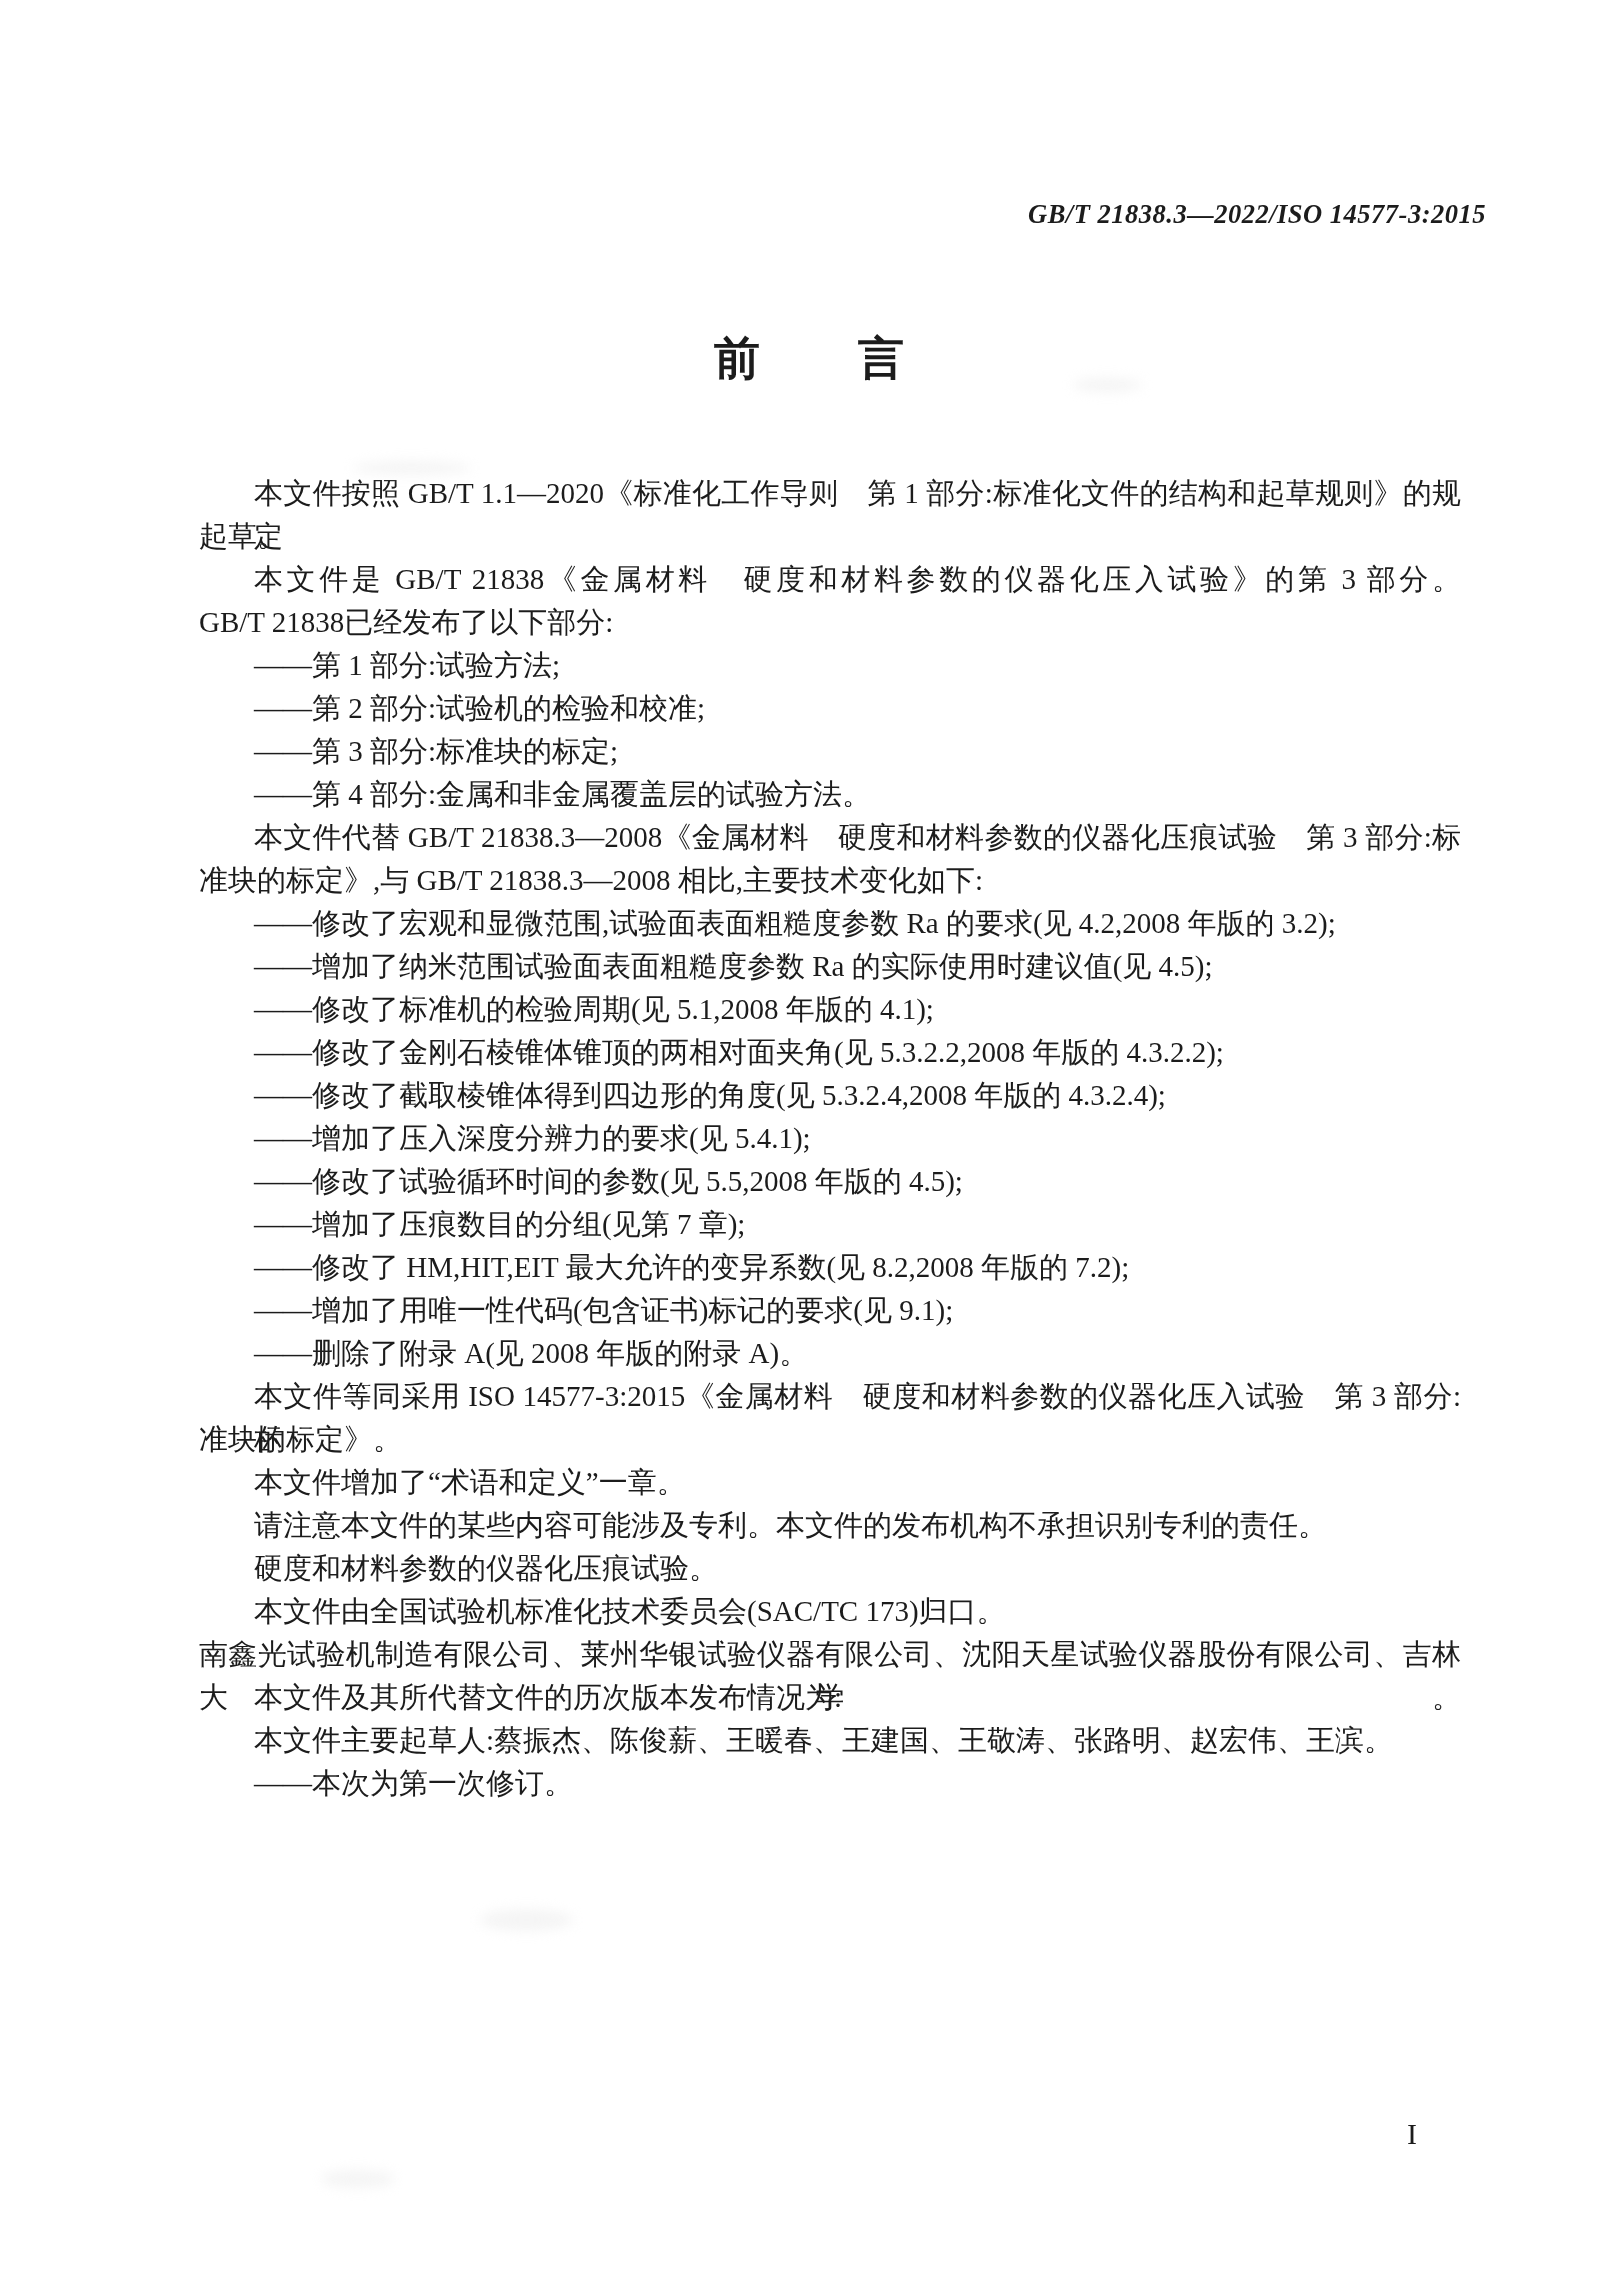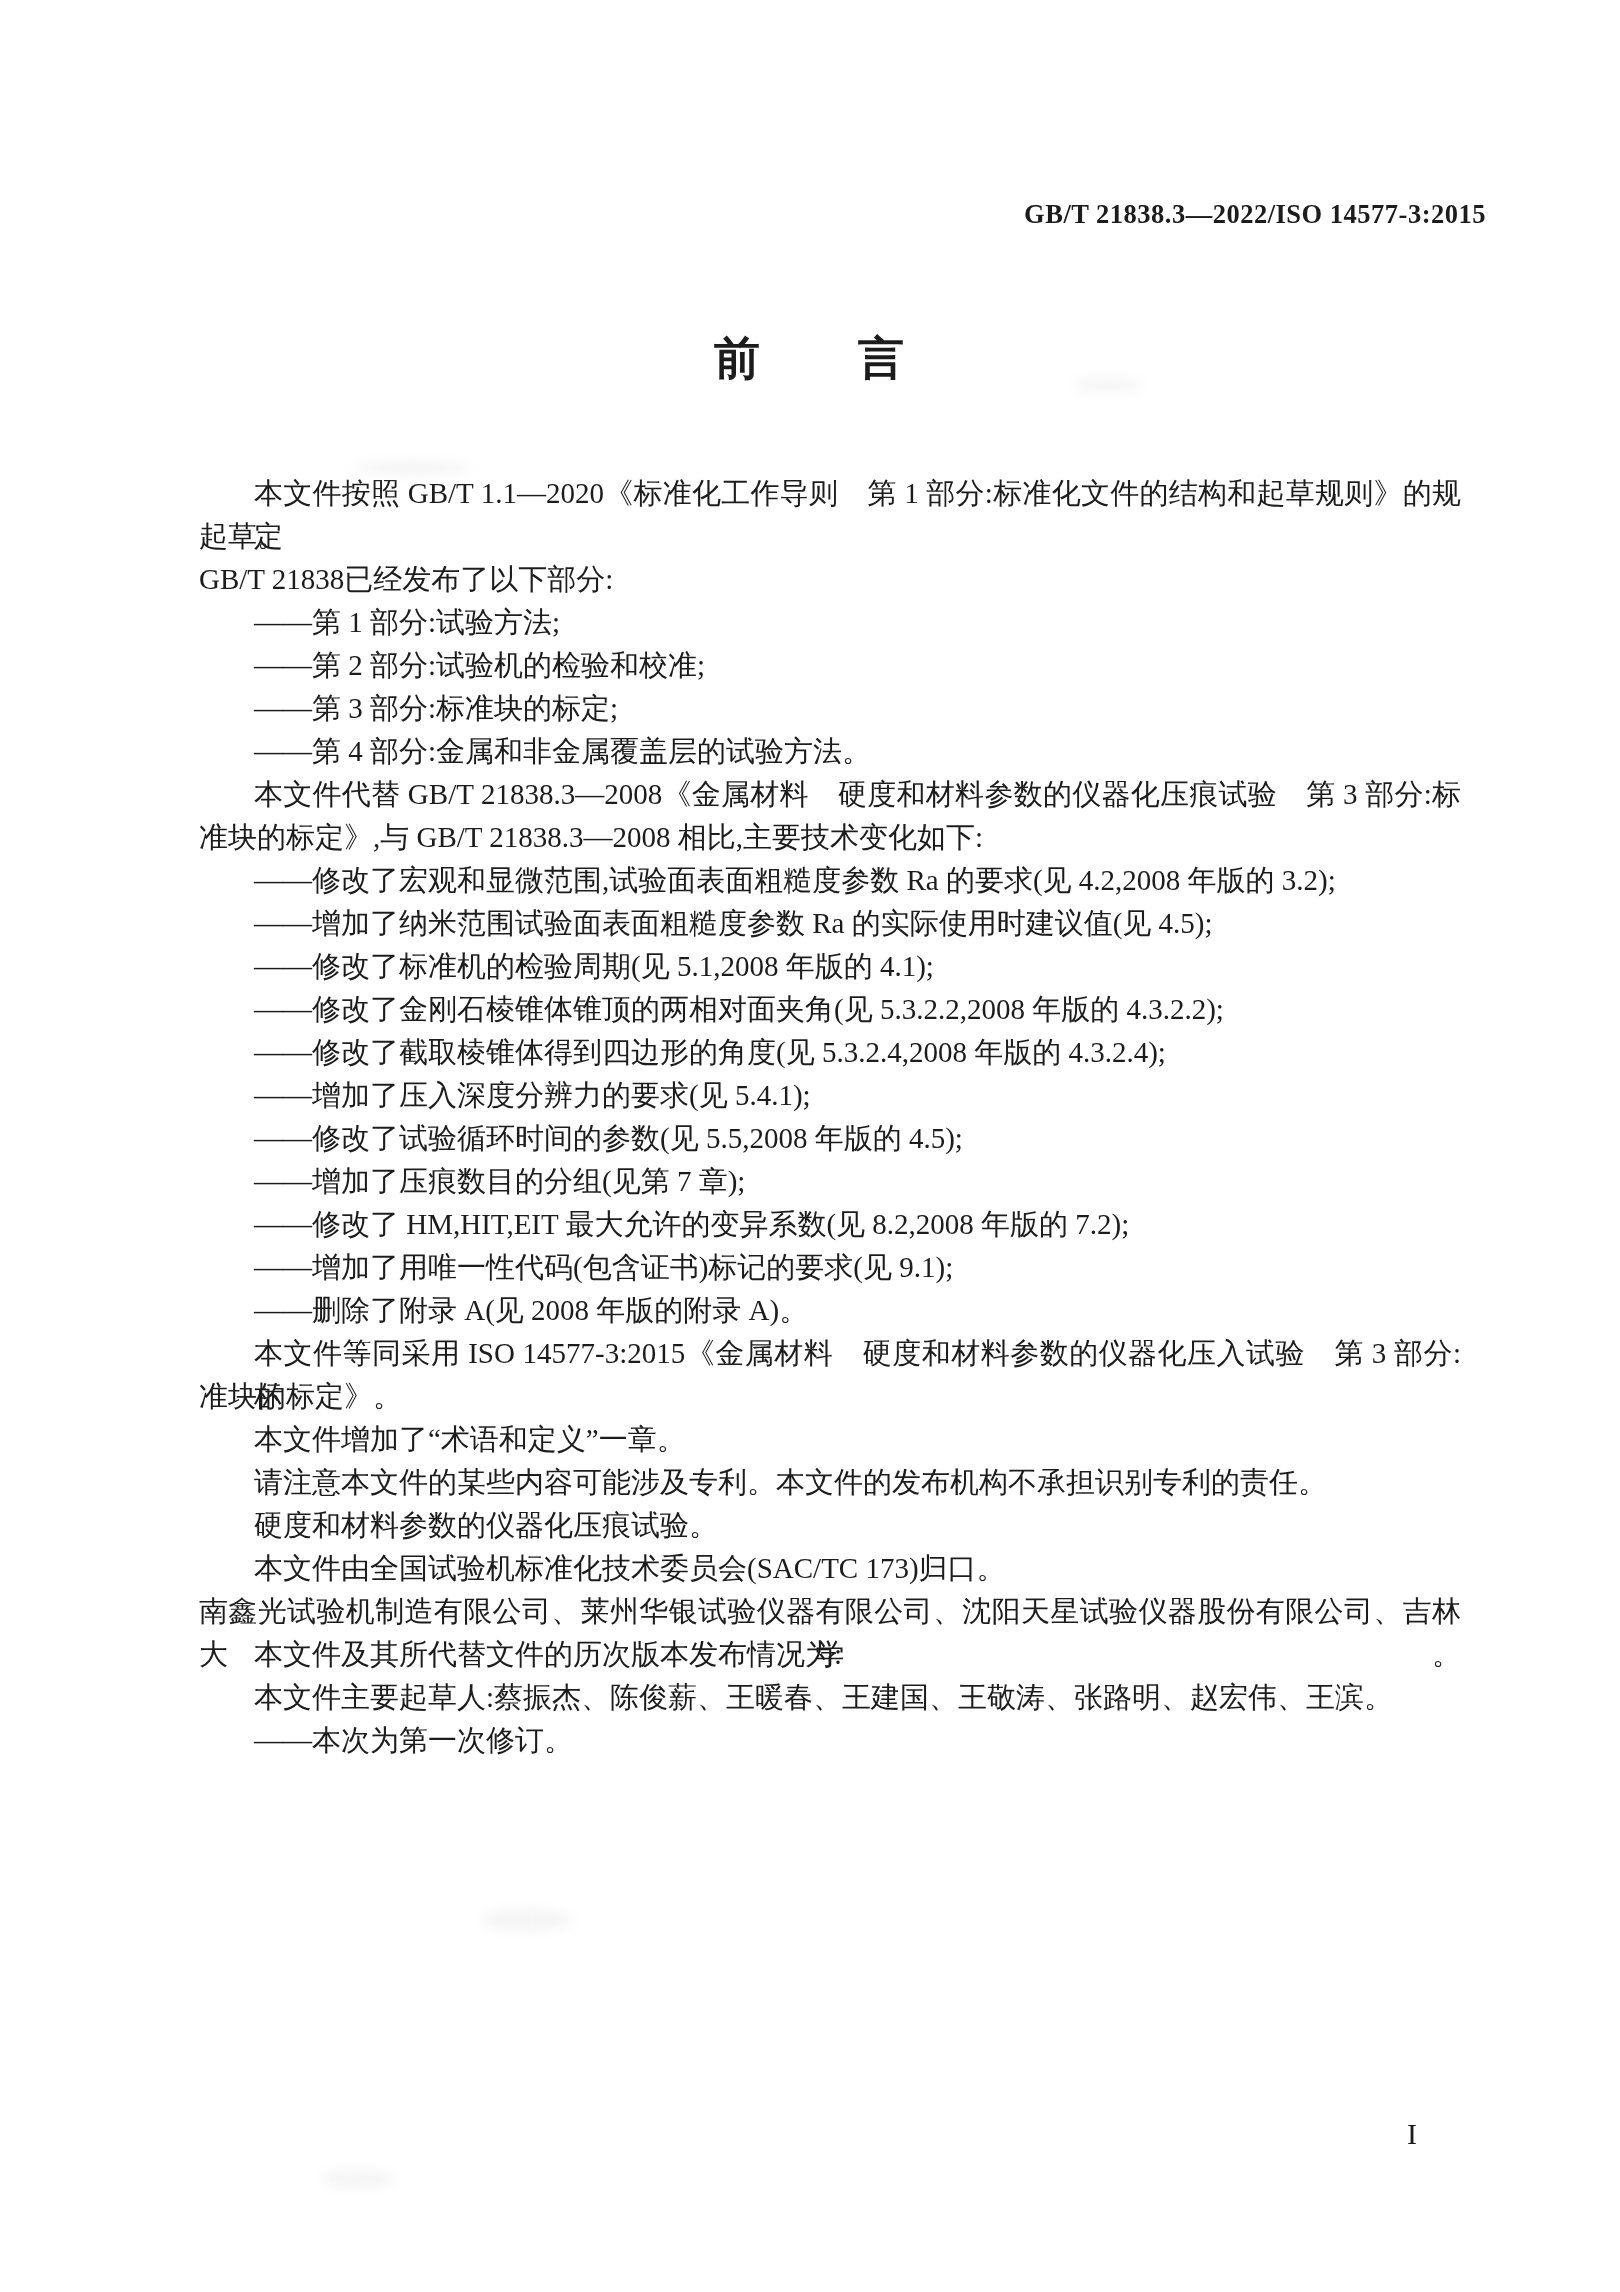--- a/index.html
+++ b/index.html
@@ -24,6 +24,7 @@
     font-weight: 700;
     letter-spacing: 0.5px;
     white-space: nowrap;
+    font-style: italic;
   }
   .doc-title {
     position: absolute;

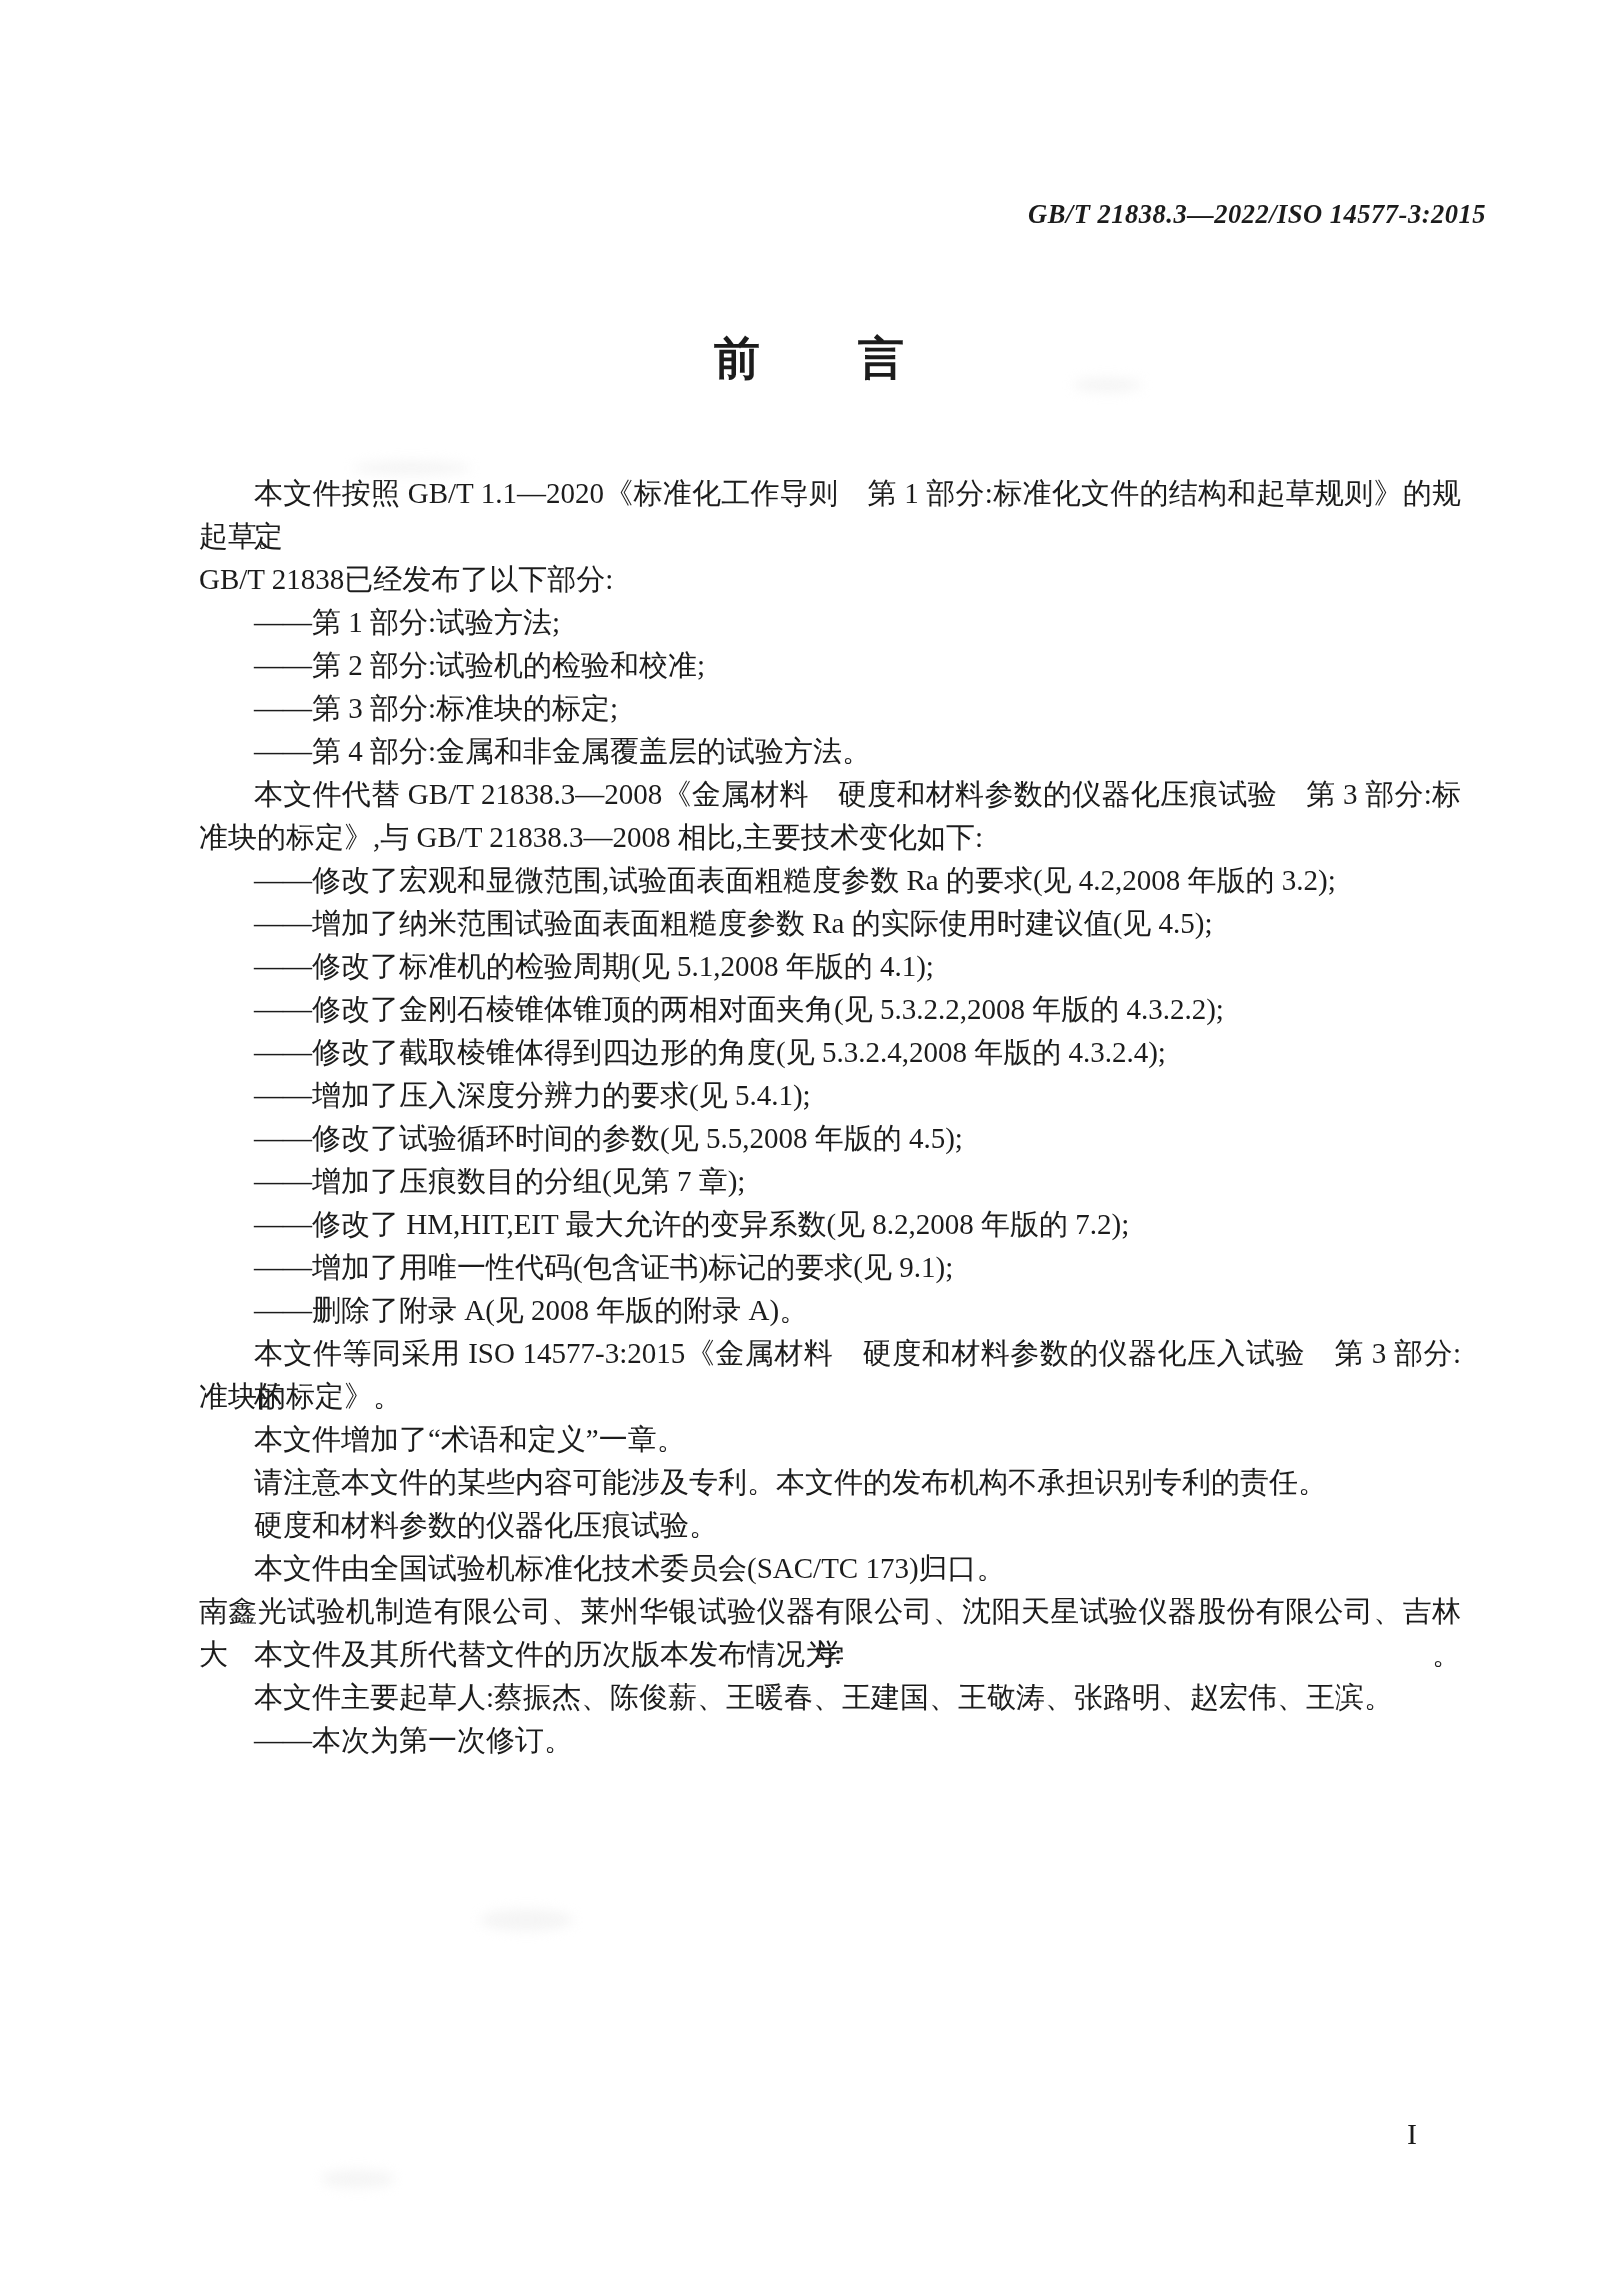--- a/index.html
+++ b/index.html
@@ -83,6 +83,7 @@
   <div class="body-text">
       <div class="line indent fill">本文件按照 GB/T 1.1—2020《标准化工作导则　第 1 部分:标准化文件的结构和起草规则》的规定</div>
       <div class="line">起草。</div>
+      <div class="line indent fill">本文件是 GB/T 21838《金属材料　硬度和材料参数的仪器化压入试验》的第 3 部分。</div>
       <div class="line">GB/T 21838已经发布了以下部分:</div>
       <div class="line indent">——第 1 部分:试验方法;</div>
       <div class="line indent">——第 2 部分:试验机的检验和校准;</div>

